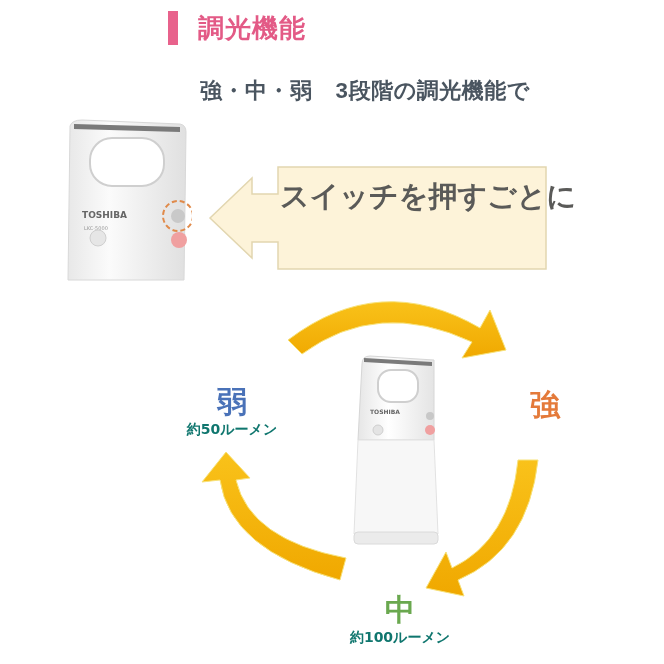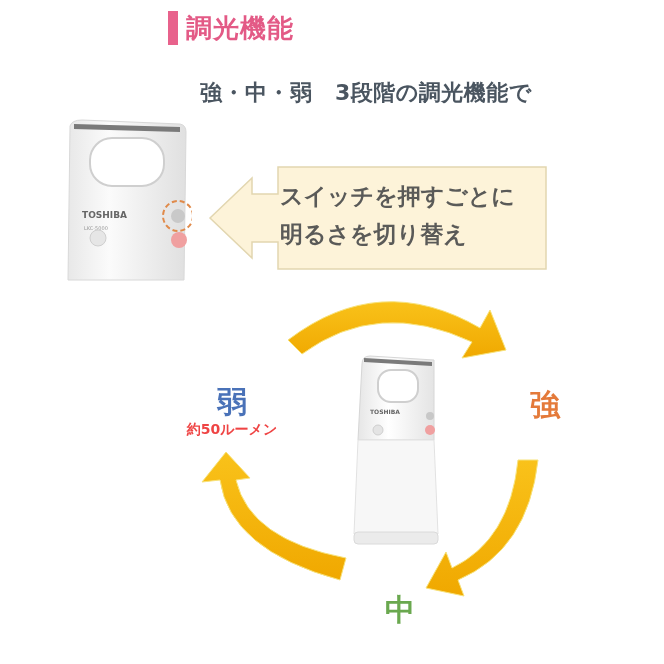--- a/index.html
+++ b/index.html
@@ -6,7 +6,7 @@
   body { width: 664px; height: 664px; position: relative; overflow: hidden;
          font-family: "DejaVu Sans", "Liberation Sans", sans-serif; }
 
-  .section-title { position: absolute; left: 168px; top: 10px; height: 36px; display: flex; align-items: center; }
+  .section-title { position: absolute; left: 168px; top: 10px; height: 36px; display: flex; align-items: center; gap: 12px; }
   .section-bar { width: 10px; height: 34px; background: #e8628c; margin-right: 8px; }
   .section-text { font-size: 26px; font-weight: bold; color: #e35a86; letter-spacing: 1px; }
 

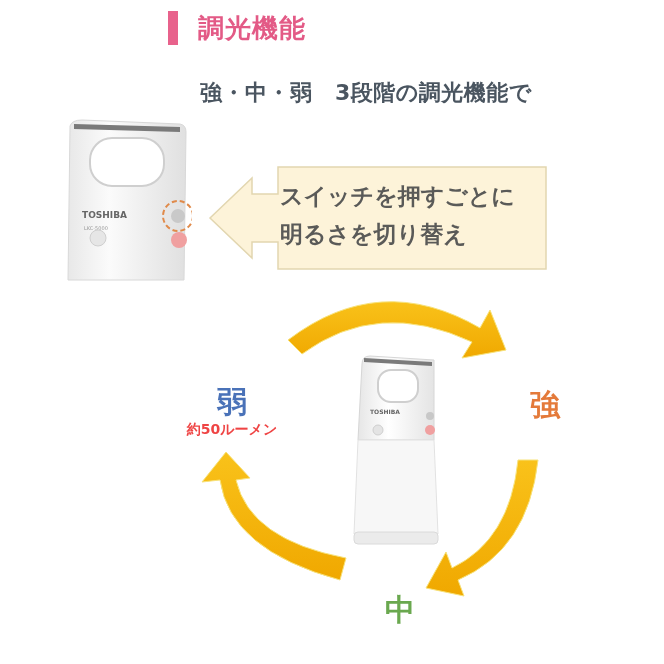--- a/index.html
+++ b/index.html
@@ -10,7 +10,7 @@
   .section-bar { width: 10px; height: 34px; background: #e8628c; margin-right: 8px; }
   .section-text { font-size: 26px; font-weight: bold; color: #e35a86; letter-spacing: 1px; }
 
-  .headline { position: absolute; left: 200px; top: 76px; font-size: 22px; font-weight: bold; color: #4a5560; line-height: 34px; letter-spacing: 0.5px; }
+  .headline { position: absolute; left: 200px; top: 76px; font-size: 22px; font-weight: bold; color: #4a5560; line-height: 34px; letter-spacing: 0.5px; font-family: Liberation Mono, monospace; }
 
   .lamp-top { position: absolute; left: 62px; top: 112px; width: 130px; height: 170px; }
 

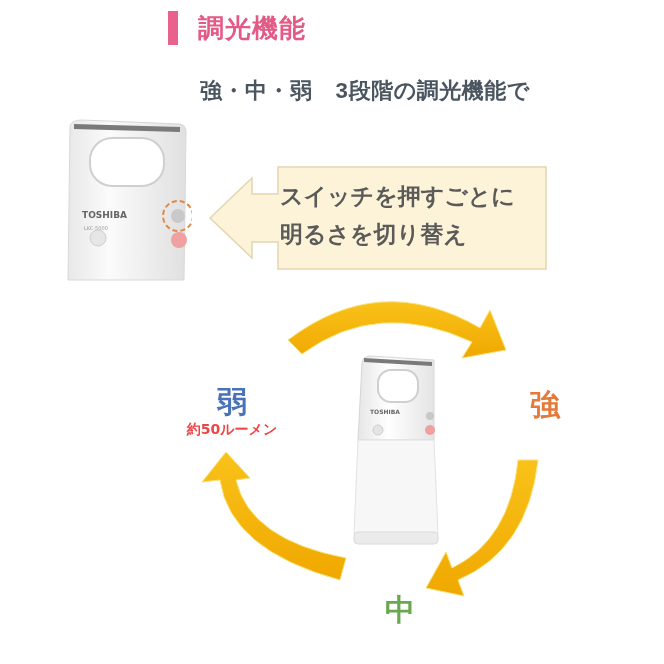--- a/index.html
+++ b/index.html
@@ -15,7 +15,7 @@
   .lamp-top { position: absolute; left: 62px; top: 112px; width: 130px; height: 170px; }
 
   .callout { position: absolute; left: 208px; top: 166px; width: 340px; height: 104px; }
-  .callout-text { position: absolute; left: 280px; top: 177px; font-size: 23px; font-weight: bold; color: #5a5a58; line-height: 38px; }
+  .callout-text { position: absolute; left: 280px; top: 177px; font-size: 29px; font-weight: bold; color: #5a5a58; line-height: 38px; }
 
   .cycle { position: absolute; left: 190px; top: 290px; width: 360px; height: 320px; }
 

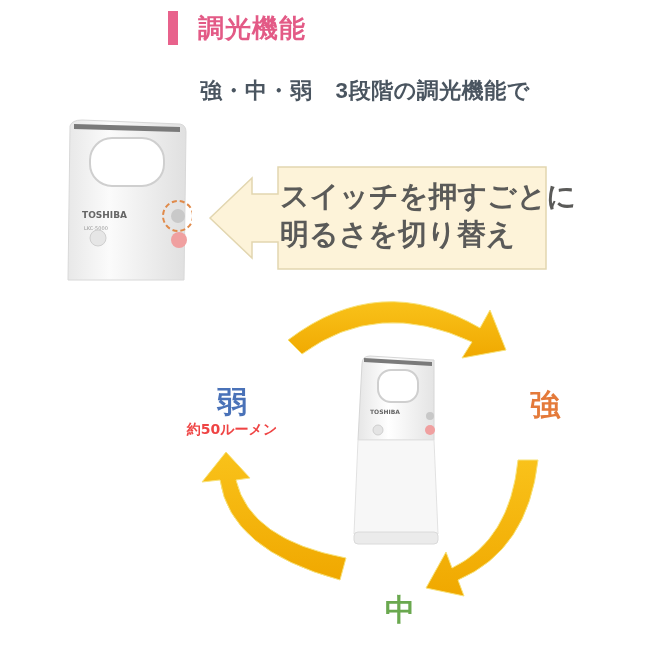--- a/index.html
+++ b/index.html
@@ -65,7 +65,6 @@
 </svg>
 <div class="callout-text">
   <div>スイッチを押すごとに</div>
-  <div>明るさを切り替え</div>
 </div>
 
 <svg class="cycle" viewBox="0 0 360 320">

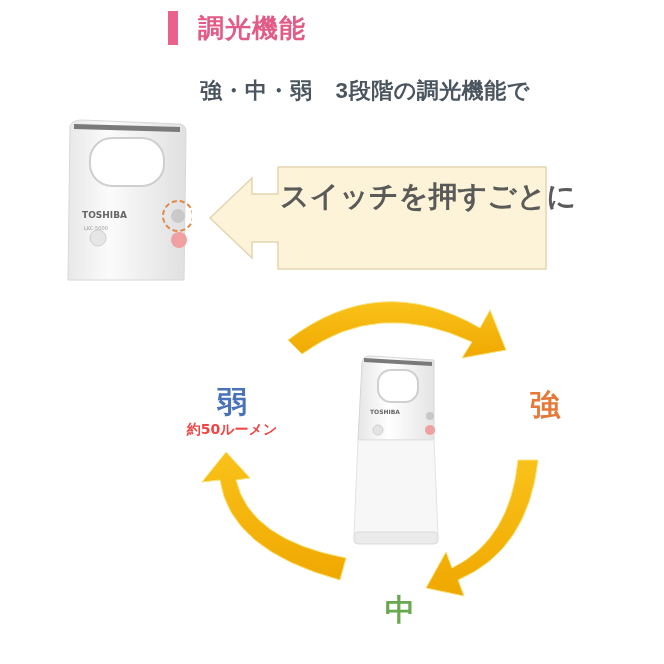--- a/index.html
+++ b/index.html
@@ -21,7 +21,7 @@
 
   .mode { position: absolute; text-align: center; }
   .mode-name { font-size: 30px; font-weight: bold; line-height: 36px; }
-  .mode-lumens { font-size: 14px; font-weight: bold; color: #ef4444; line-height: 18px; white-space: nowrap; }
+  .mode-lumens { font-size: 14px; font-weight: bold; color: #0f766e; line-height: 18px; white-space: nowrap; }
 
   .mode-weak { left: 172px; top: 384px; width: 120px; }
   .mode-strong { left: 480px; top: 387px; width: 130px; }

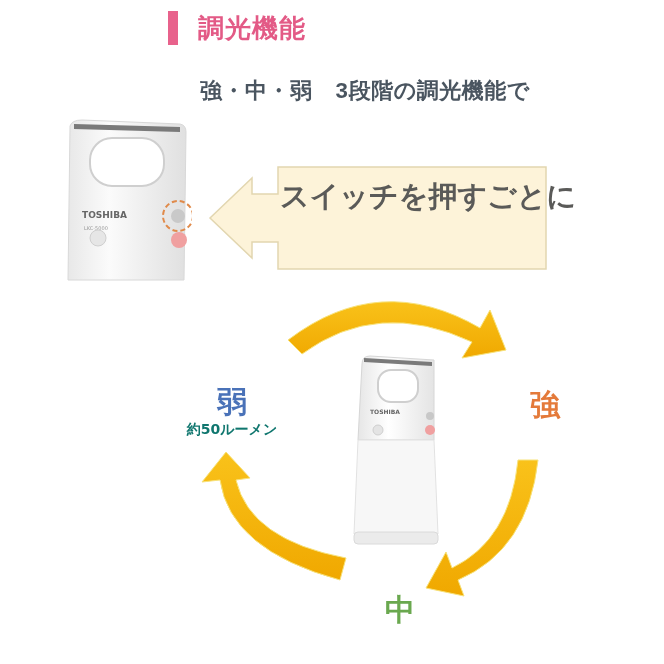--- a/index.html
+++ b/index.html
@@ -112,6 +112,7 @@
 
 <div class="mode mode-medium">
   <div class="mode-name" style="color:#6aa84f">中</div>
+  <div class="mode-lumens">約100ルーメン</div>
 </div>
 
 </body></html>

